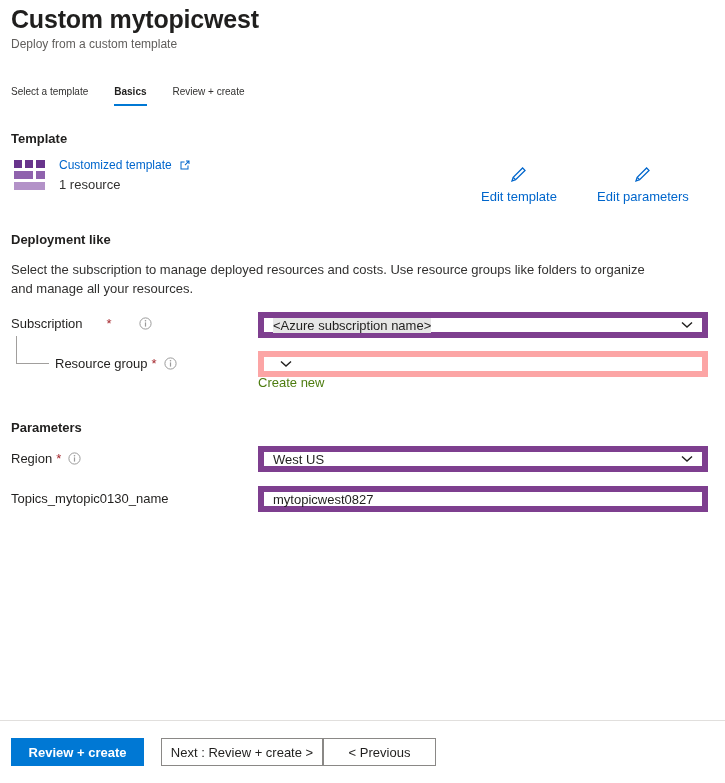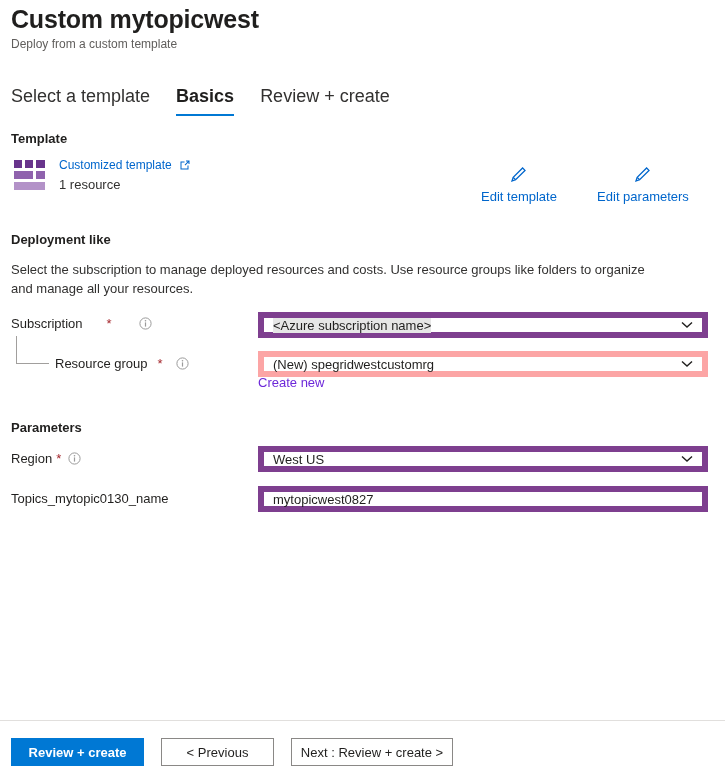--- a/index.html
+++ b/index.html
@@ -32,7 +32,7 @@
   }
   .tab {
     position: relative;
-    font-size: 18px; color: #323130;
+    font-size: 10px; color: #323130;
     padding: 0 0 9px 0; margin-right: 26px;
     cursor: pointer; white-space: nowrap;
   }

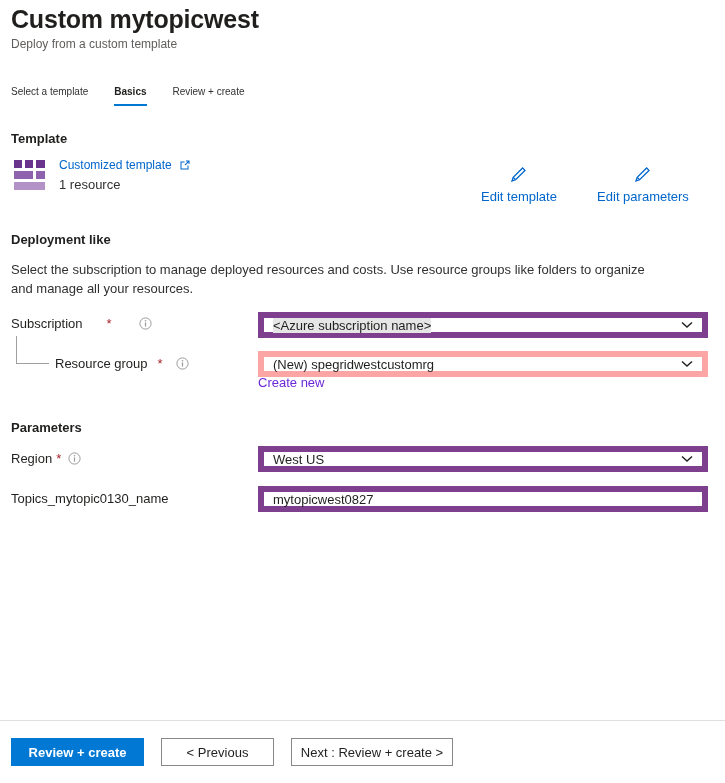--- a/index.html
+++ b/index.html
@@ -117,7 +117,7 @@
 
   #row-subscription-label { left: 11px; top: 316px; gap: 20px; }
   #field-subscription     { top: 312px; }
-  #row-rg-label           { left: 55px; top: 356px; gap: 6px; }
+  #row-rg-label           { left: 55px; top: 356px; }
   #field-rg               { top: 351px; }
   #create-new {
     position: absolute; left: 258px; top: 375px;

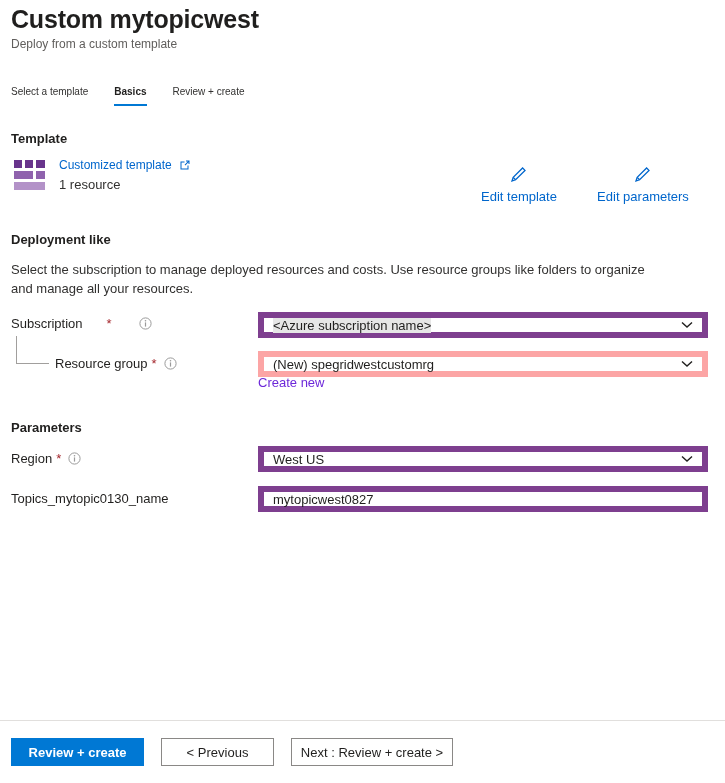--- a/index.html
+++ b/index.html
@@ -253,7 +253,6 @@
   </div>
 
   <div class="field" id="field-rg">
-    <span class="val">(New) spegridwestcustomrg</span>
     <span class="chev">
       <svg width="12" height="8" viewBox="0 0 12 8">
           <path d="M1 1.5 L6 6 L11 1.5" fill="none" stroke="#201f1e" stroke-width="1.4"></path>

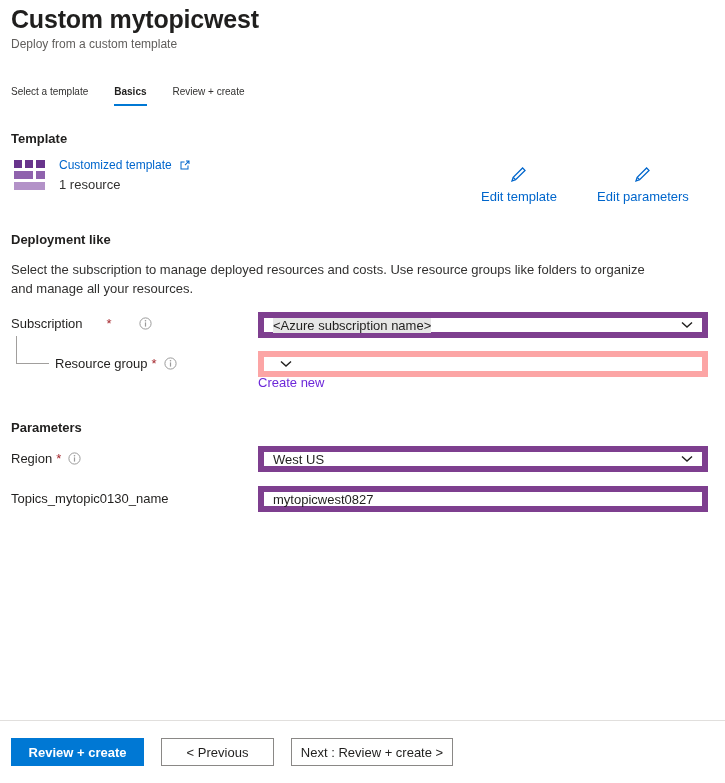--- a/index.html
+++ b/index.html
@@ -121,7 +121,7 @@
   #field-rg               { top: 351px; }
   #create-new {
     position: absolute; left: 258px; top: 375px;
-    font-size: 13px; color: #6d28d9; cursor: pointer;
+    font-size: 13px; color: #4d7c0f; cursor: pointer;
   }
 
   

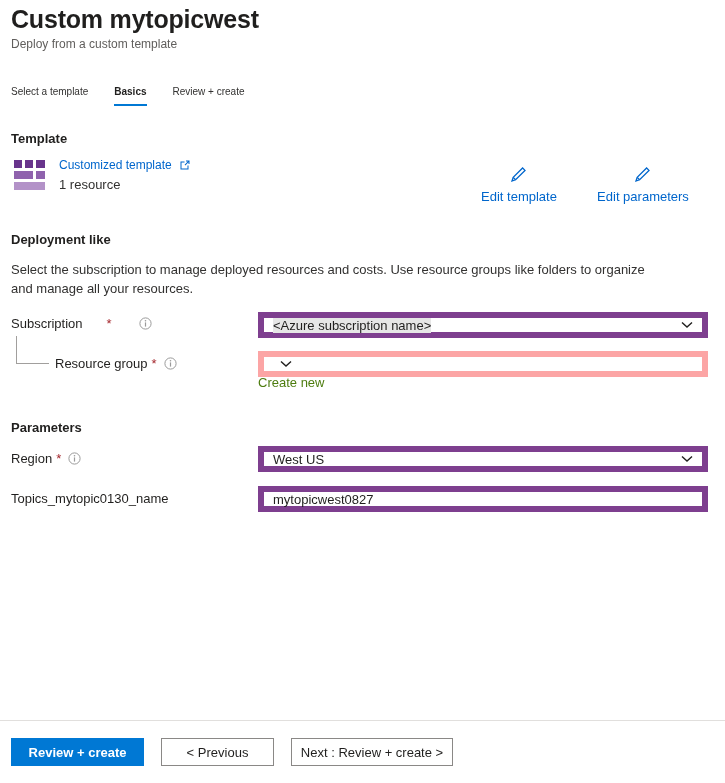--- a/index.html
+++ b/index.html
@@ -294,8 +294,8 @@
   <div class="footer-divider"></div>
   <div class="footer">
     <div class="btn btn-primary">Review + create</div>
+    <div class="btn btn-default" id="btn-next">Next : Review + create &gt;</div>
     <div class="btn btn-default" id="btn-previous">&lt; Previous</div>
-    <div class="btn btn-default" id="btn-next">Next : Review + create &gt;</div>
   </div>
 
 </div>

